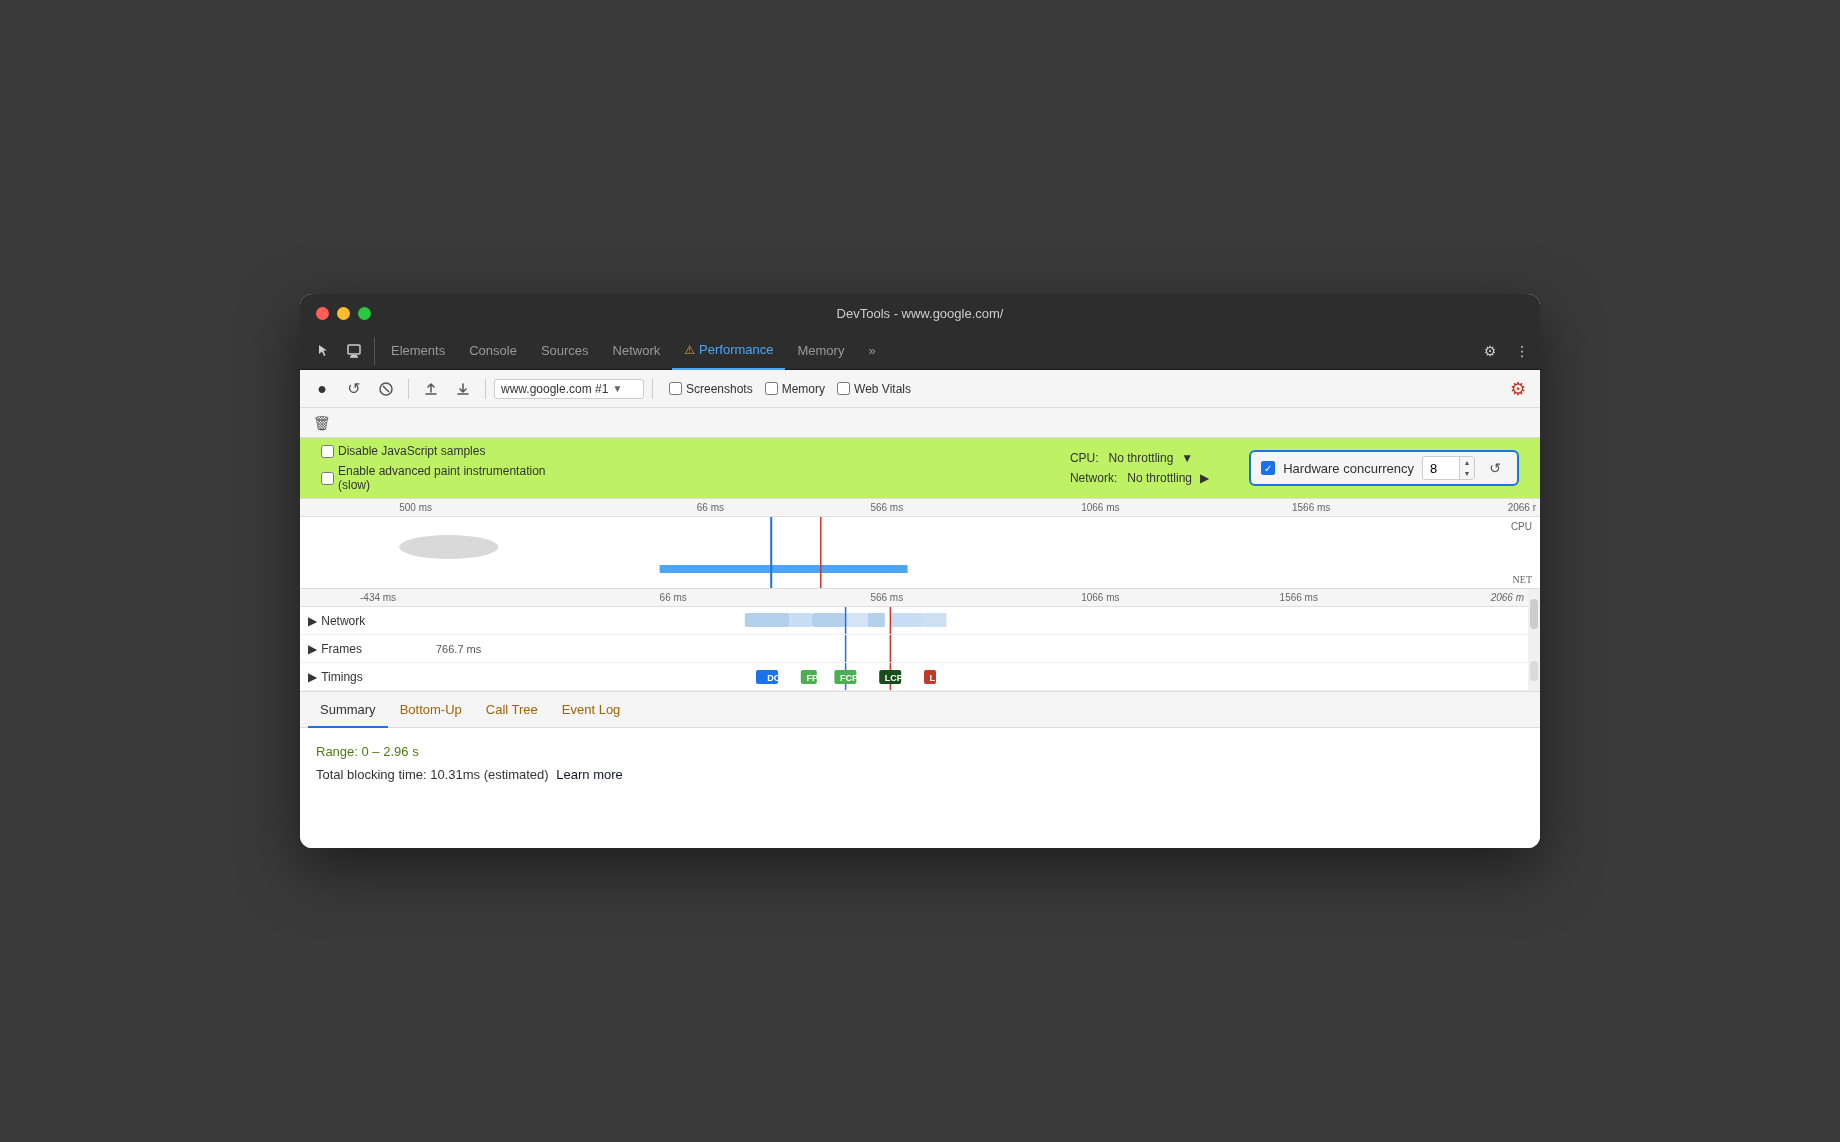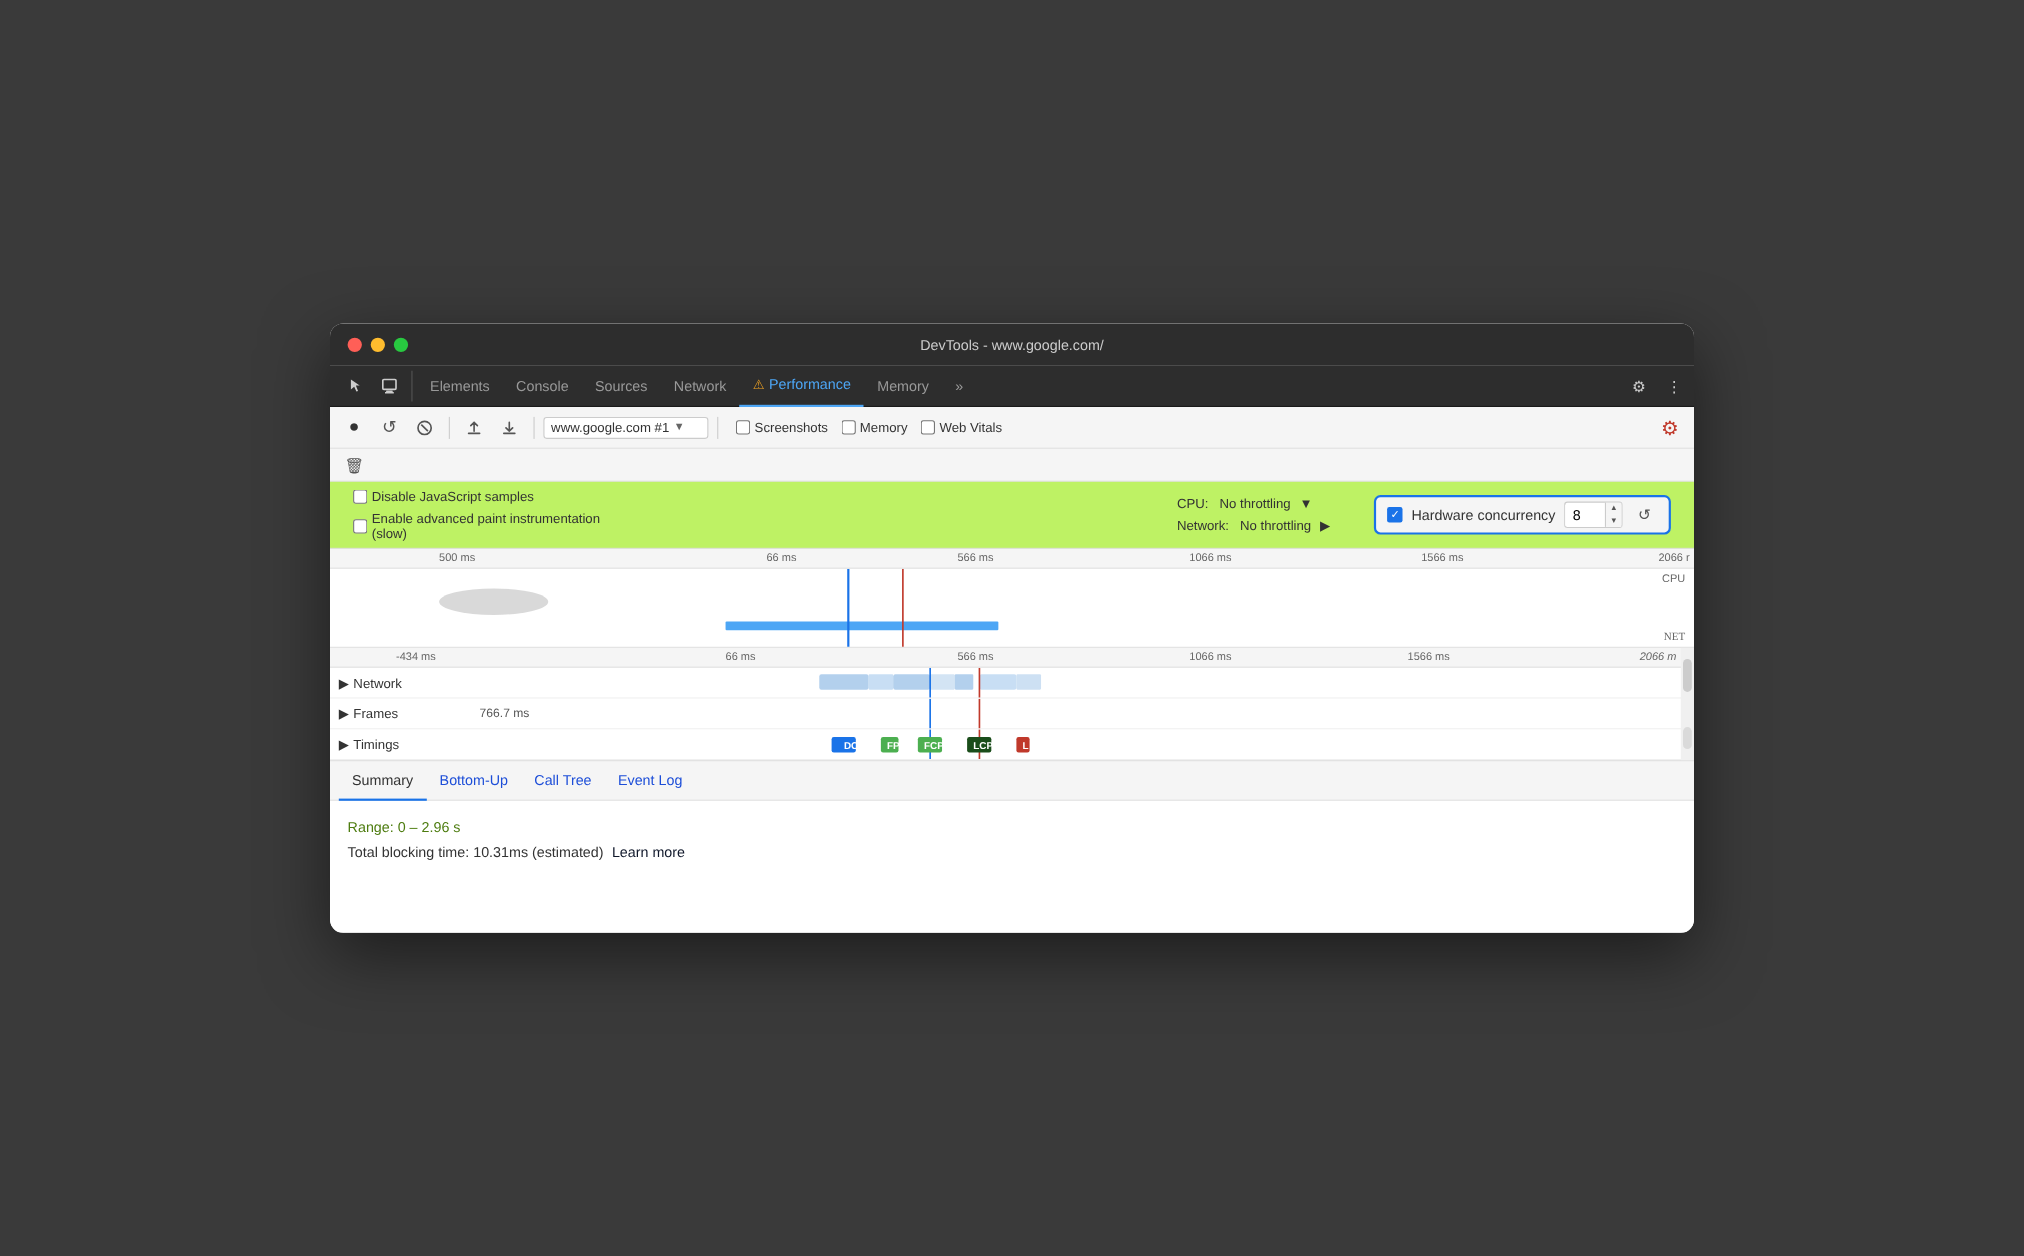--- a/index.html
+++ b/index.html
@@ -270,7 +270,7 @@
       align-items: center;
       cursor: pointer;
       font-size: 13px;
-      color: #1d4ed8;
+      color: #a16207;
       position: relative;
     }
     .bottom-tab.active {

